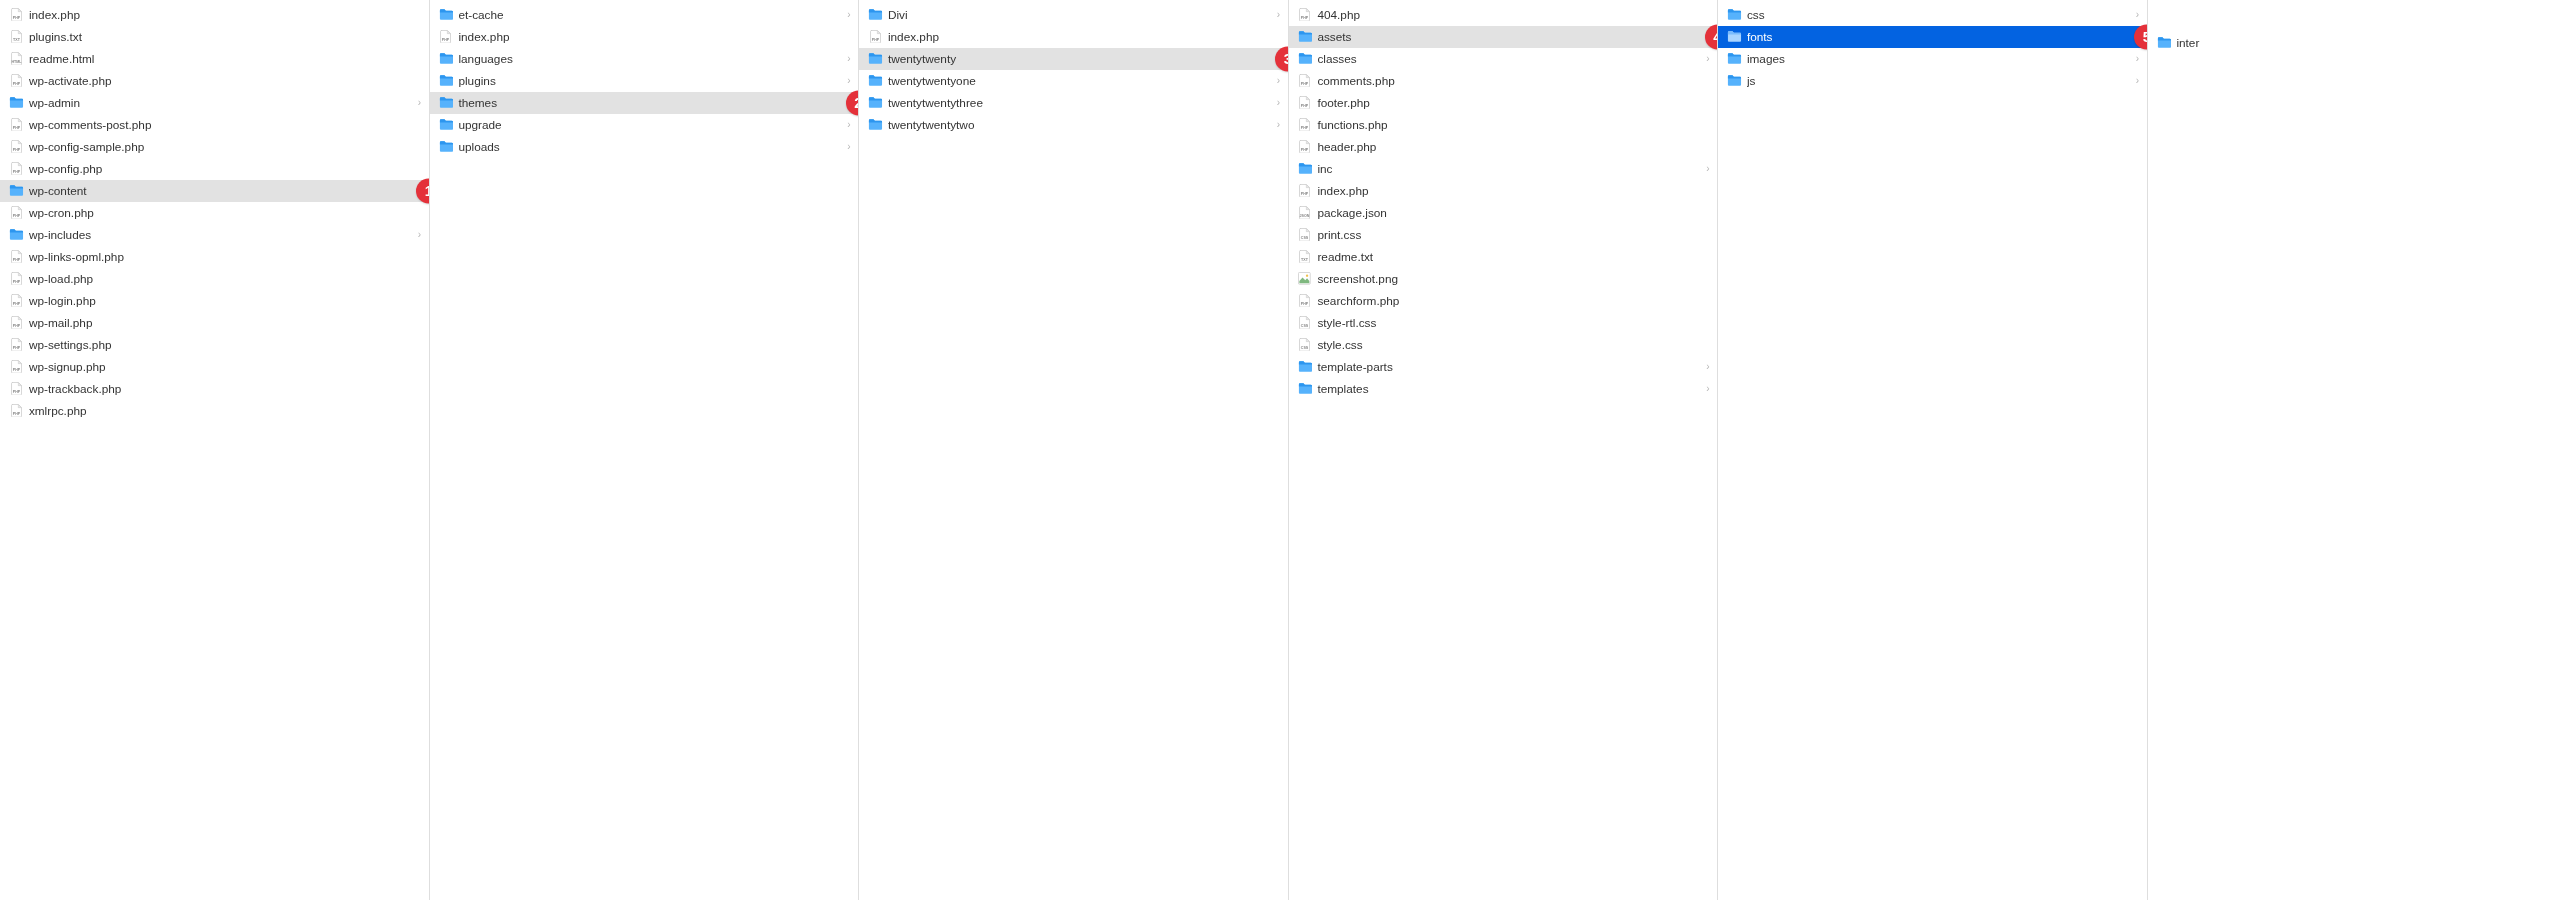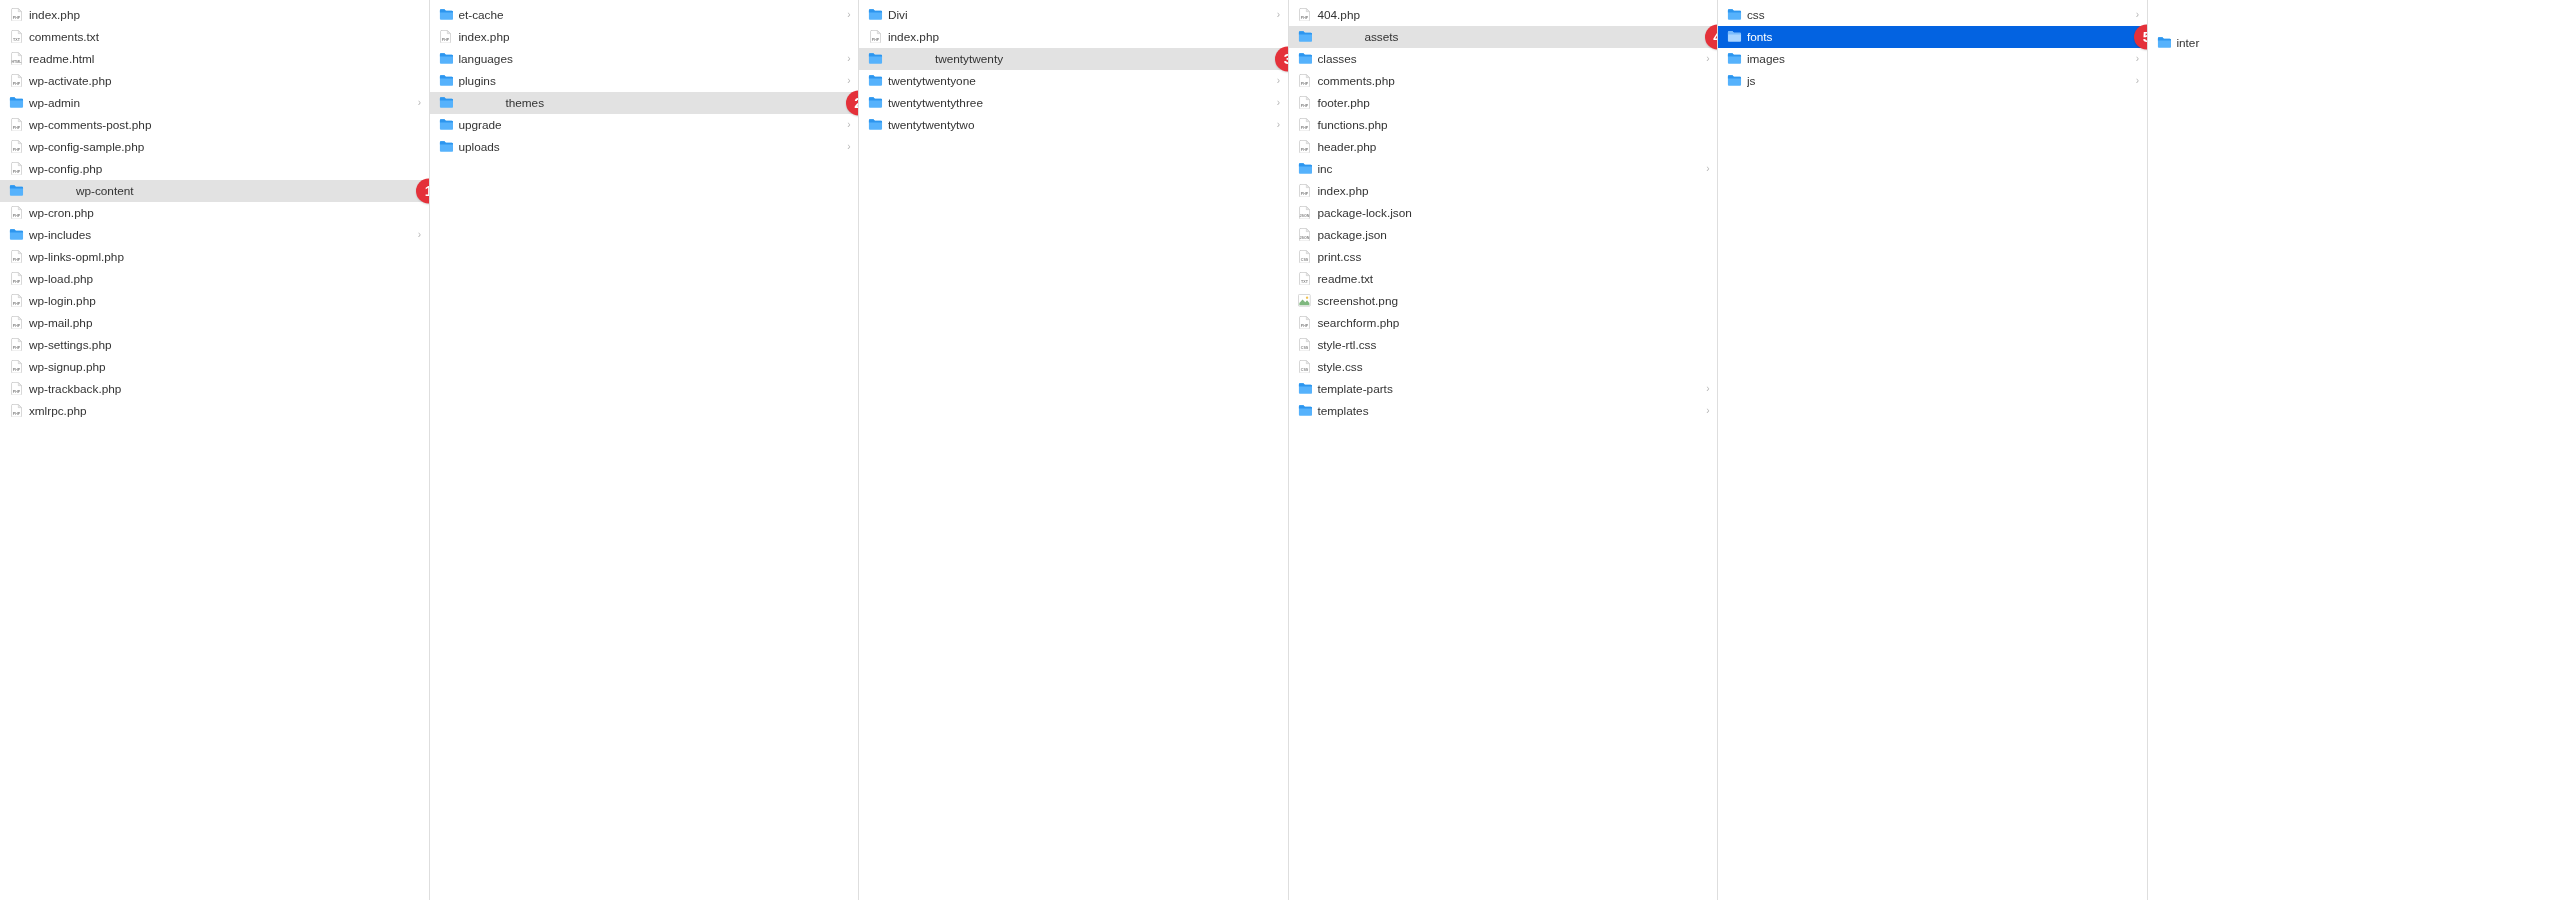--- a/index.html
+++ b/index.html
@@ -111,7 +111,7 @@
           <text x="6" y="12" text-anchor="middle" class="file-ext">TXT</text>
         </svg>
       </span>
-      <span class="label">comments.txt</span>
+      <span class="label">plugins.txt</span>
     </div>
     <div class="item">
       <span class="icon file-icon">

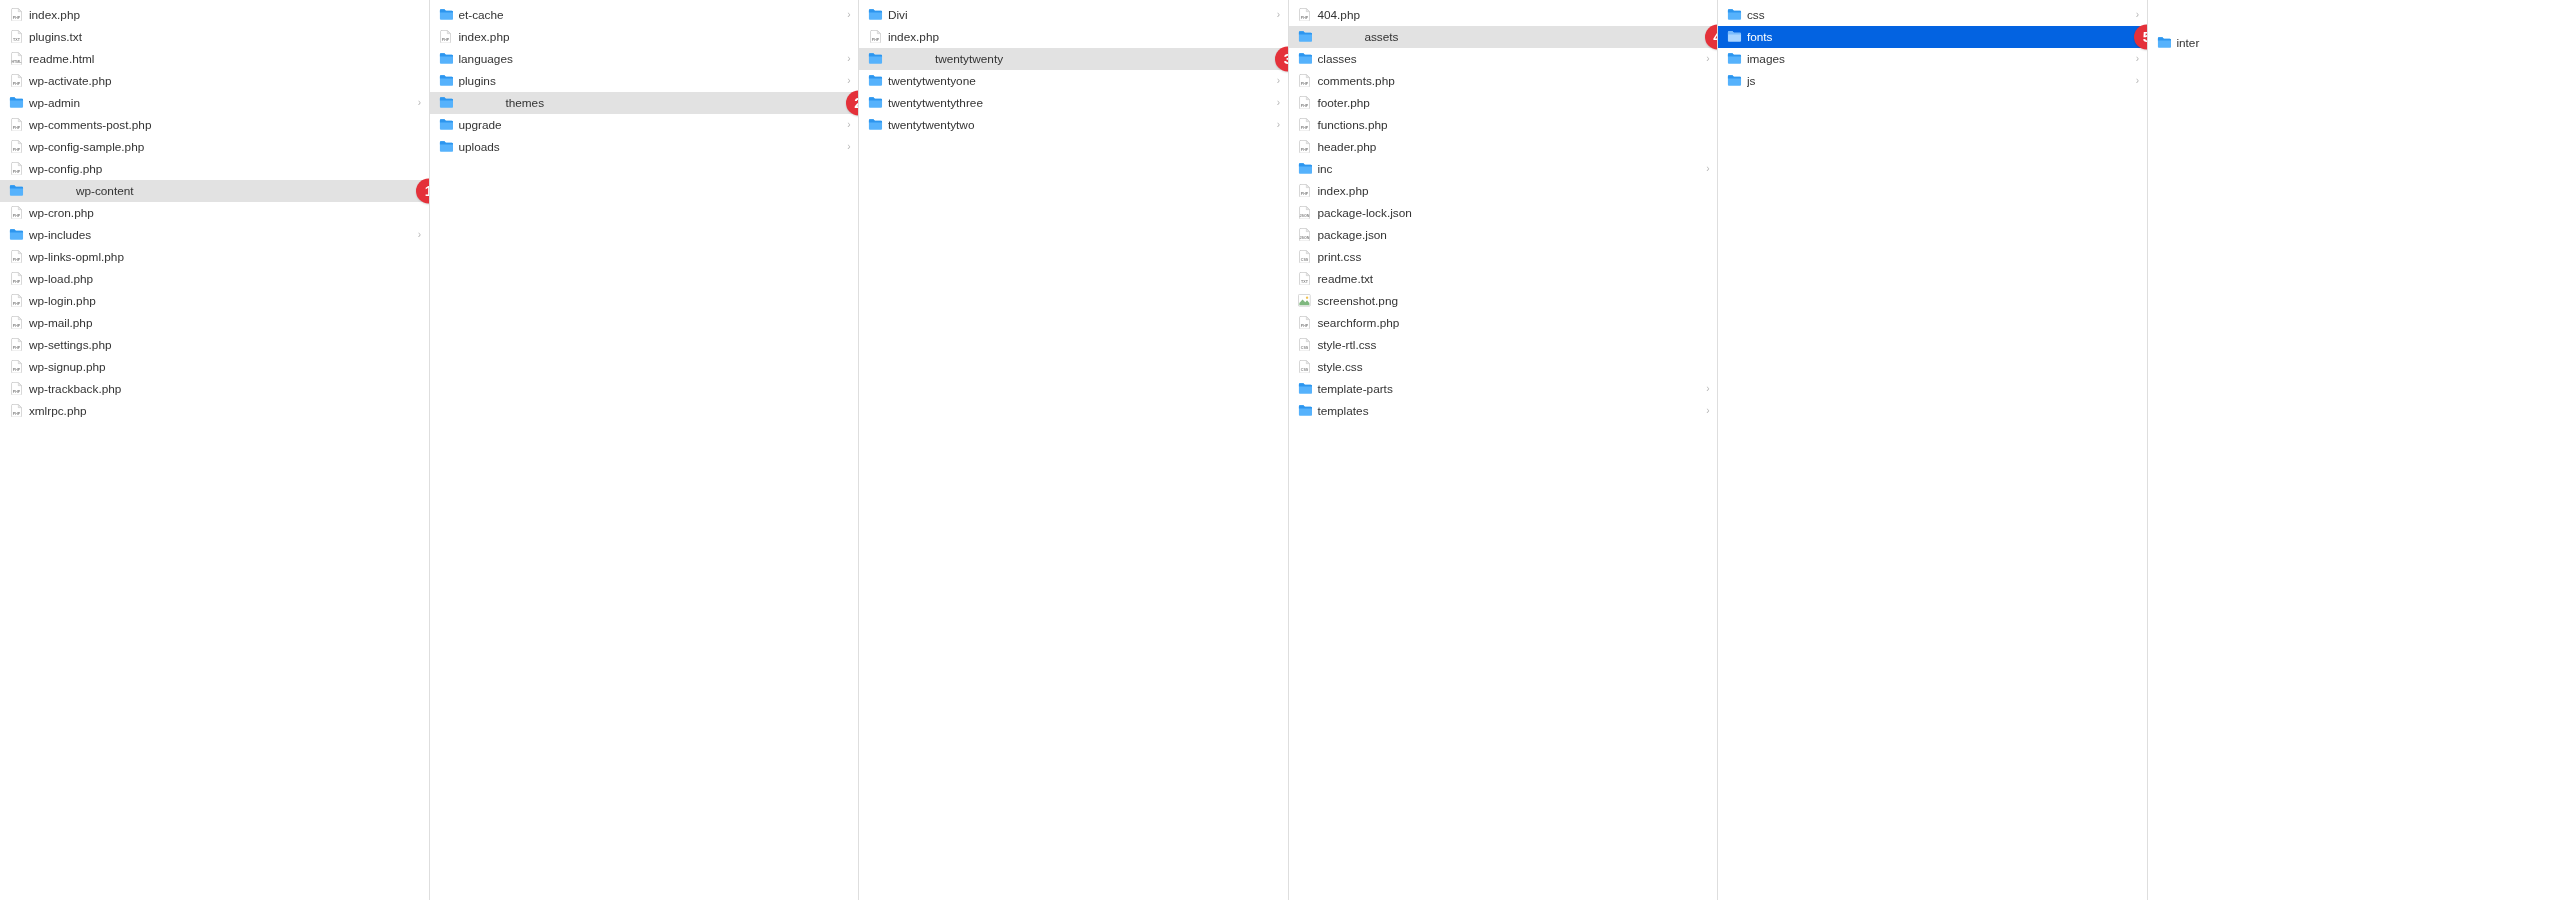--- a/index.html
+++ b/index.html
@@ -33,7 +33,6 @@
     }
     .item.selected-dim {
       background: #e2e2e2;
-      gap: 47px;
     }
     .item.selected-bright {
       background: #0363e1;

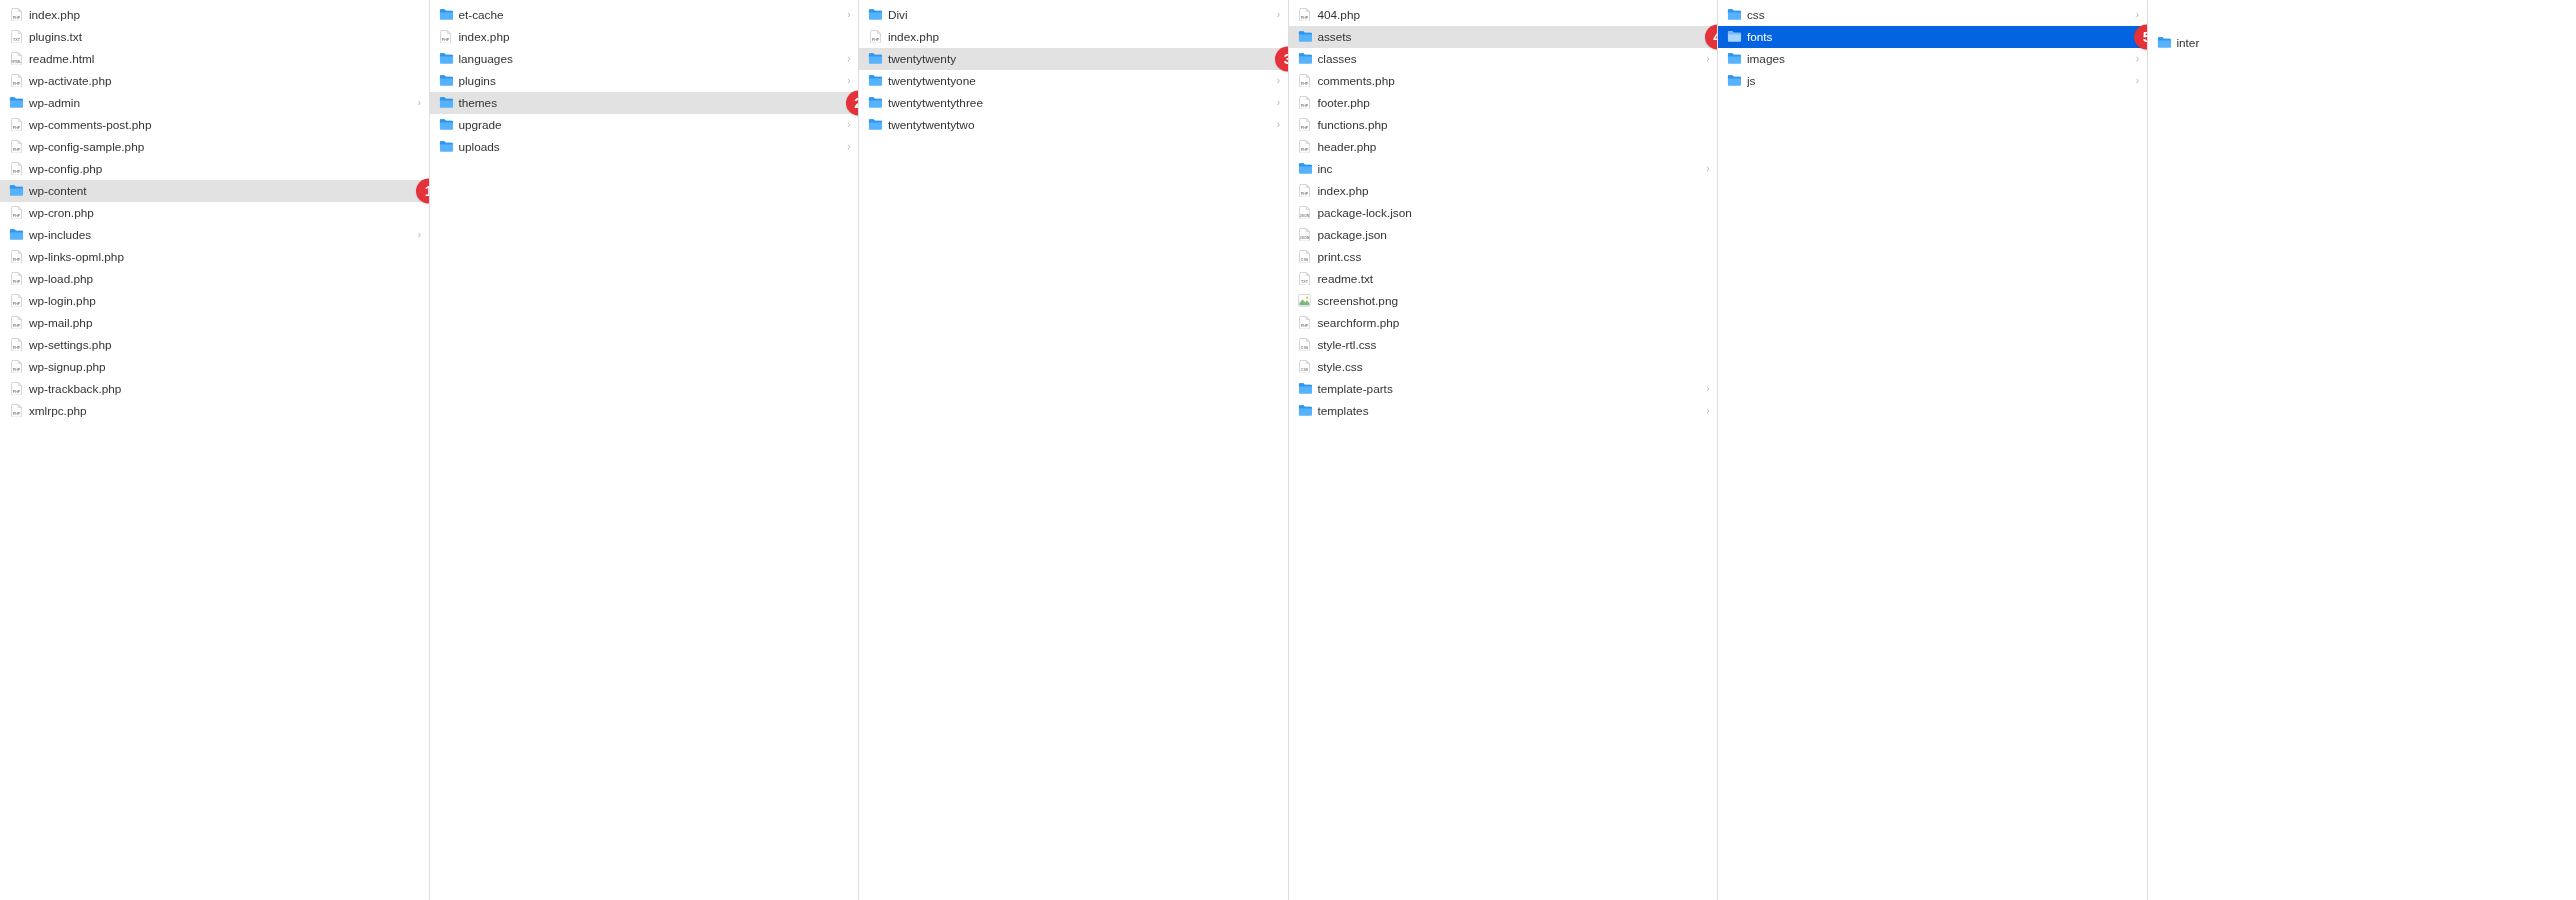--- a/index.html
+++ b/index.html
@@ -520,16 +520,6 @@
           <text x="6" y="12" text-anchor="middle" class="file-ext">JSON</text>
         </svg>
       </span>
-      <span class="label">package-lock.json</span>
-    </div>
-    <div class="item">
-      <span class="icon file-icon">
-        <svg viewBox="0 0 12 15" style="font-size:13px">
-          <path d="M1 0.5 L8 0.5 L11.5 4 L11.5 13.5 C11.5 14 11 14.5 10.5 14.5 L1.5 14.5 C1 14.5 0.5 14 0.5 13.5 L0.5 1.5 C0.5 1 1 0.5 1.5 0.5 Z" fill="#ffffff" stroke="#c7c7c7" stroke-width="0.8"></path>
-          <path d="M8 0.5 L8 4 L11.5 4 Z" fill="#e9e9e9" stroke="#c7c7c7" stroke-width="0.6"></path>
-          <text x="6" y="12" text-anchor="middle" class="file-ext">JSON</text>
-        </svg>
-      </span>
       <span class="label">package.json</span>
     </div>
     <div class="item">

